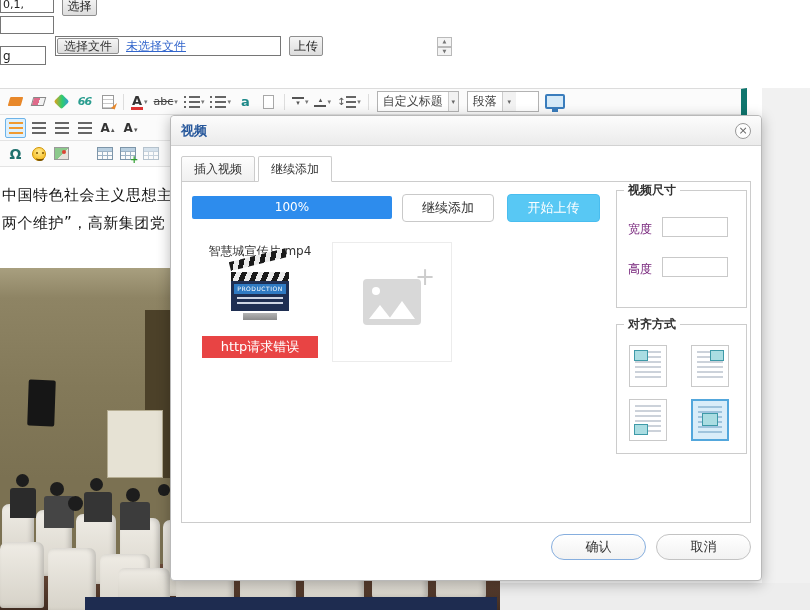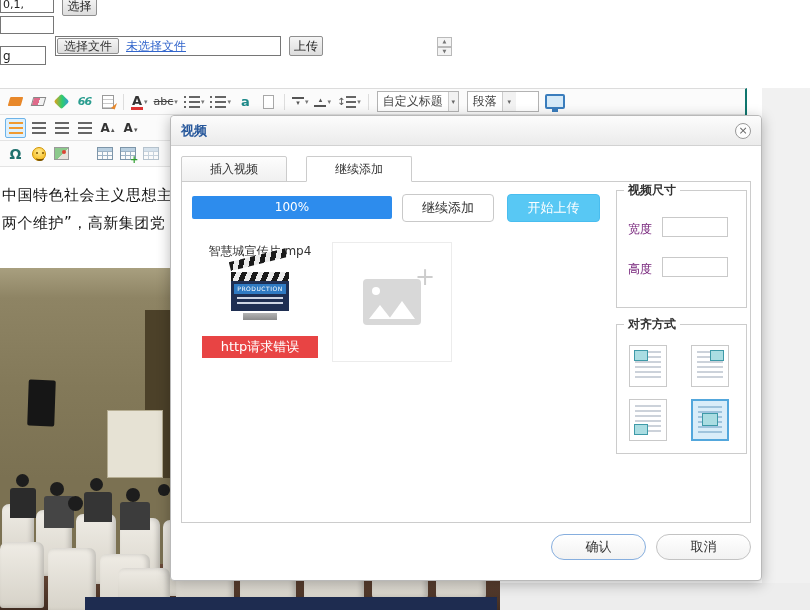--- a/index.html
+++ b/index.html
@@ -21,7 +21,7 @@
 .spin{flex:1;border:1px solid #b9b9b9;background:#f3f3f3;font-size:5px;color:#777;display:flex;align-items:center;justify-content:center;line-height:1}
 
 
-#toolbar{position:absolute;left:0;top:88px;width:747px;background:#fbfbfb;border-top:1px solid #dcdcdc;border-right:2px solid #0f766e}
+#toolbar{position:absolute;left:0;top:88px;width:747px;background:#fbfbfb;border-top:1px solid #dcdcdc;border-right:6px solid #0f766e}
 .tb-row{height:26px;display:flex;align-items:center;padding-left:5px;border-bottom:1px solid #e4e4e4;gap:2px}
 .ic{min-width:21px;height:20px;display:flex;align-items:center;justify-content:center;border:1px solid transparent;border-radius:2px}
 .ic.sel{border-color:#6db3e8;background:#dcf0fd}

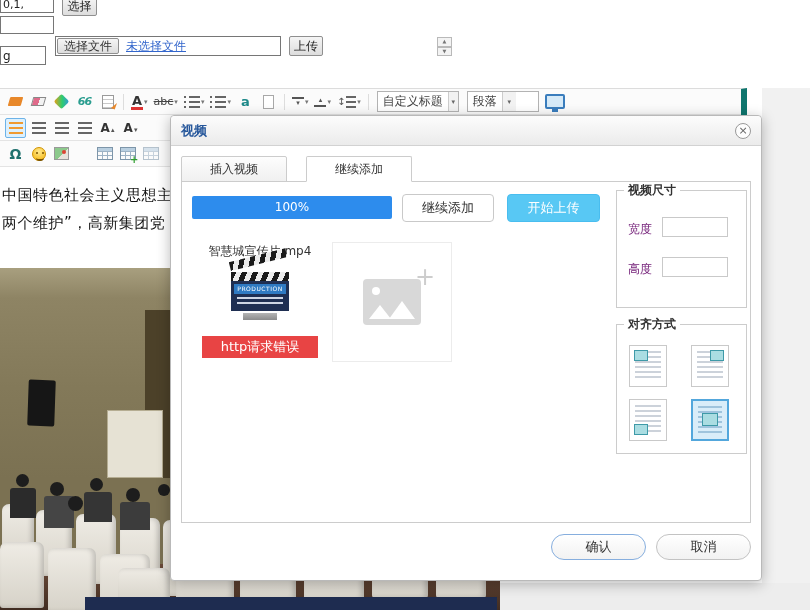--- a/index.html
+++ b/index.html
@@ -93,7 +93,7 @@
 #dlg-title{font-size:13px;font-weight:bold;color:#26579b}
 #dlg-close{width:16px;height:16px;border:1px solid #999;border-radius:50%;color:#666;font-size:11px;line-height:13px;text-align:center;background:#fdfdfd}
 #tabs{display:flex;padding:9px 0 0 10px;position:relative;z-index:2}
-.tab{height:26px;line-height:25px;padding:0 28px;font-size:12px;color:#333;border:1px solid #ccc;background:linear-gradient(#fdfdfd,#f0f0f0);margin-right:19px;border-radius:2px 2px 0 0;position:relative;top:1px}
+.tab{height:26px;line-height:25px;padding:0 12px;font-size:12px;color:#333;border:1px solid #ccc;background:linear-gradient(#fdfdfd,#f0f0f0);margin-right:3px;border-radius:2px 2px 0 0;position:relative;top:1px}
 .tab.active{background:#fff;border-bottom-color:#fff}
 #panel{position:relative;margin:0 10px;border:1px solid #ccc;height:342px;background:#fff}
 #progress{position:absolute;left:10px;top:14px;width:200px;height:23px;background:#2d8ced;border-radius:2px;color:#fff;text-align:center;line-height:23px;font-size:12px}

